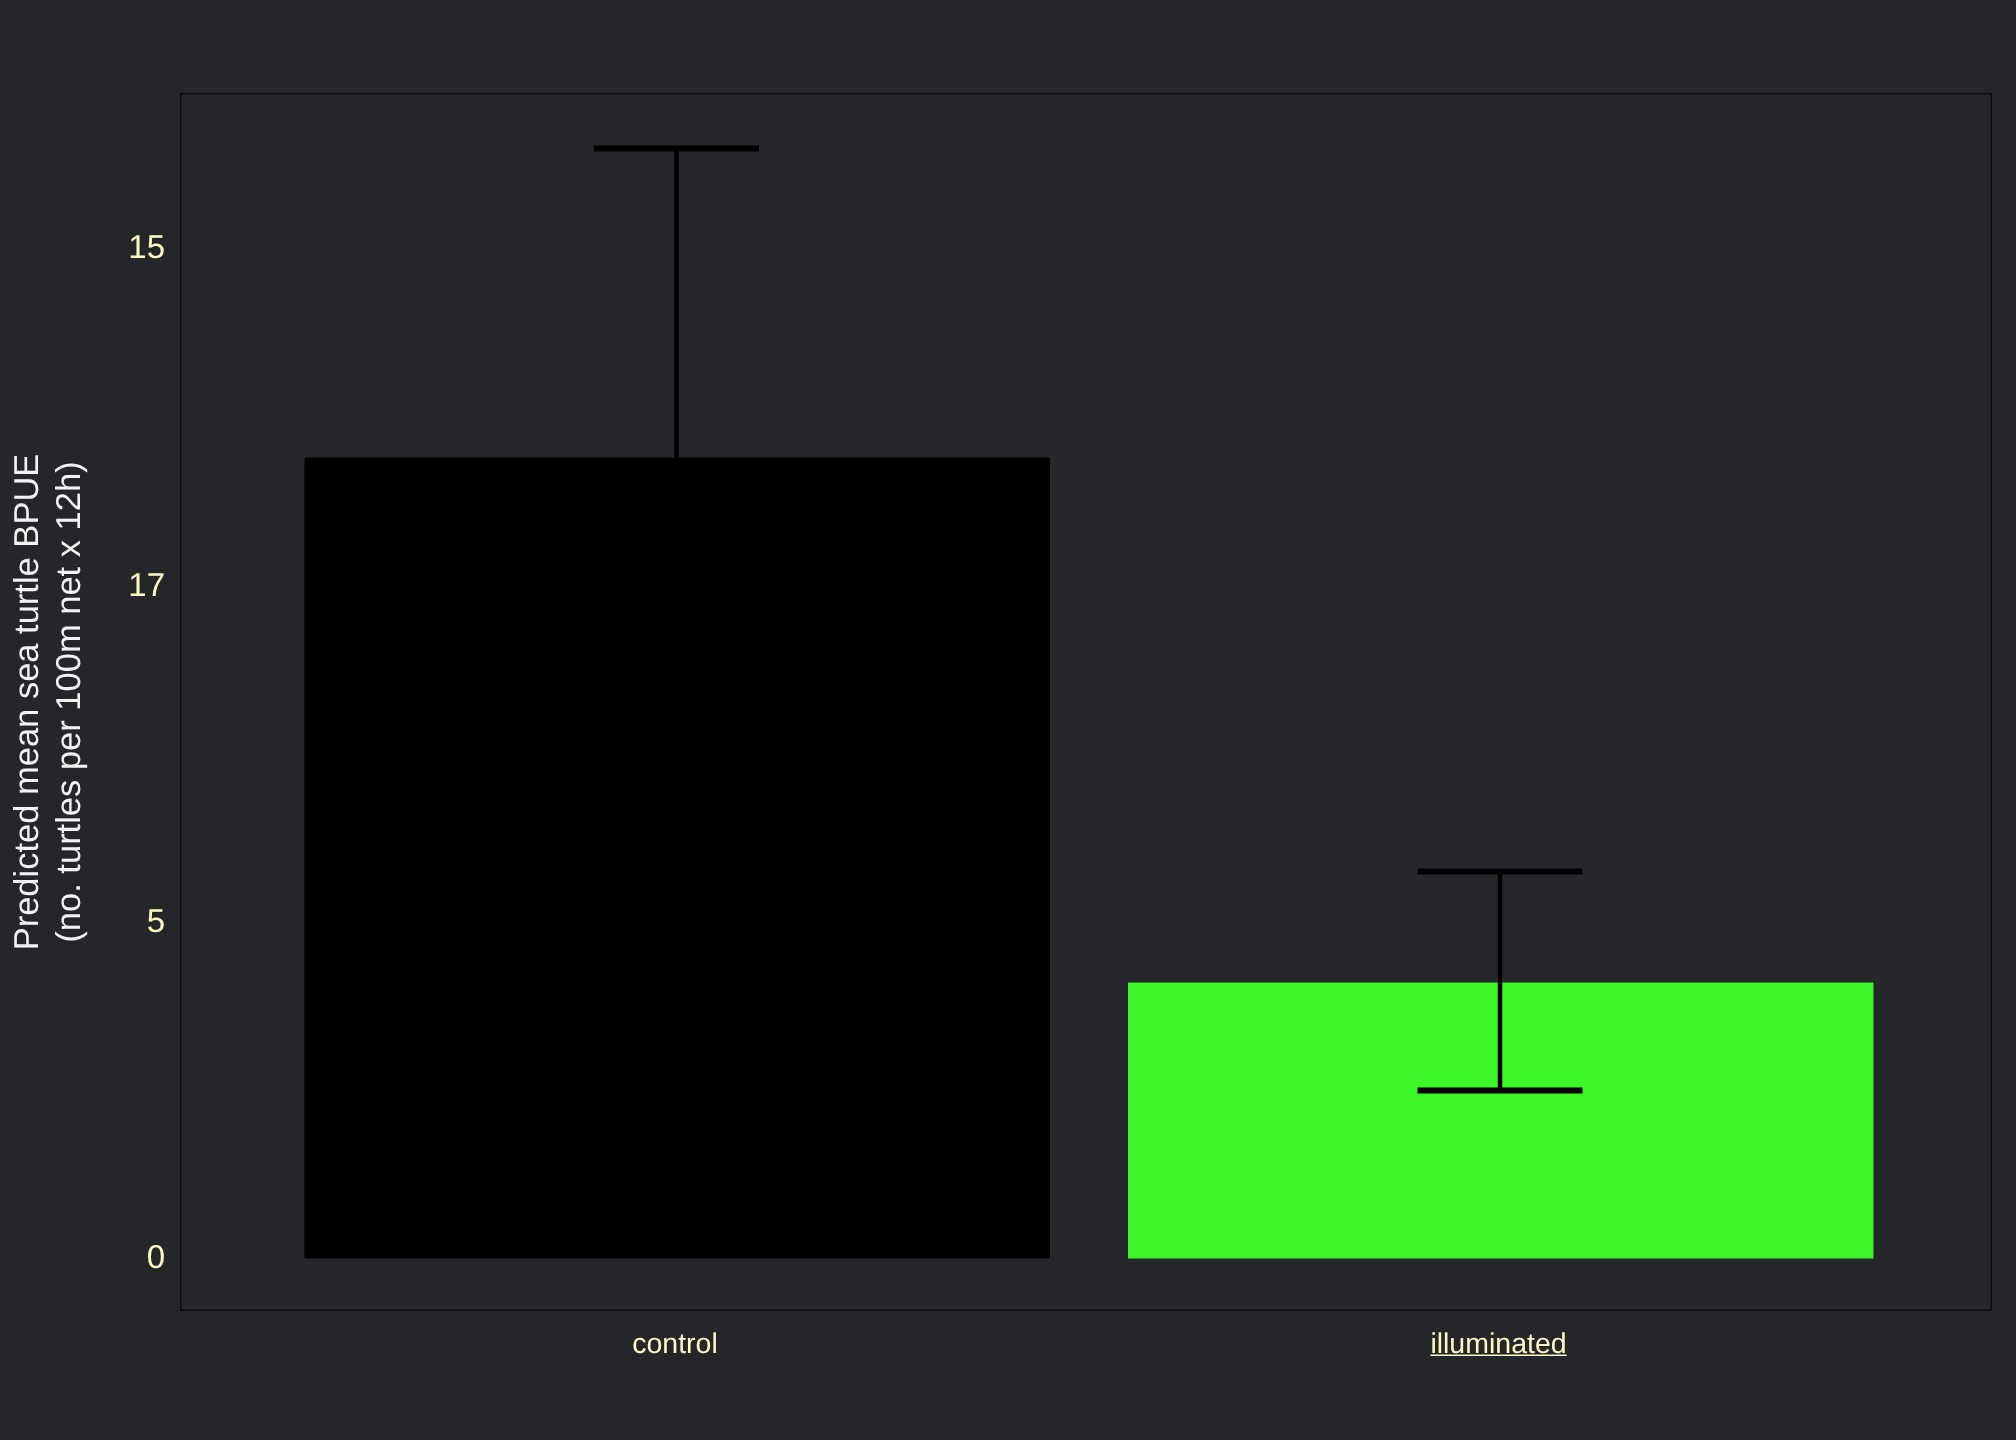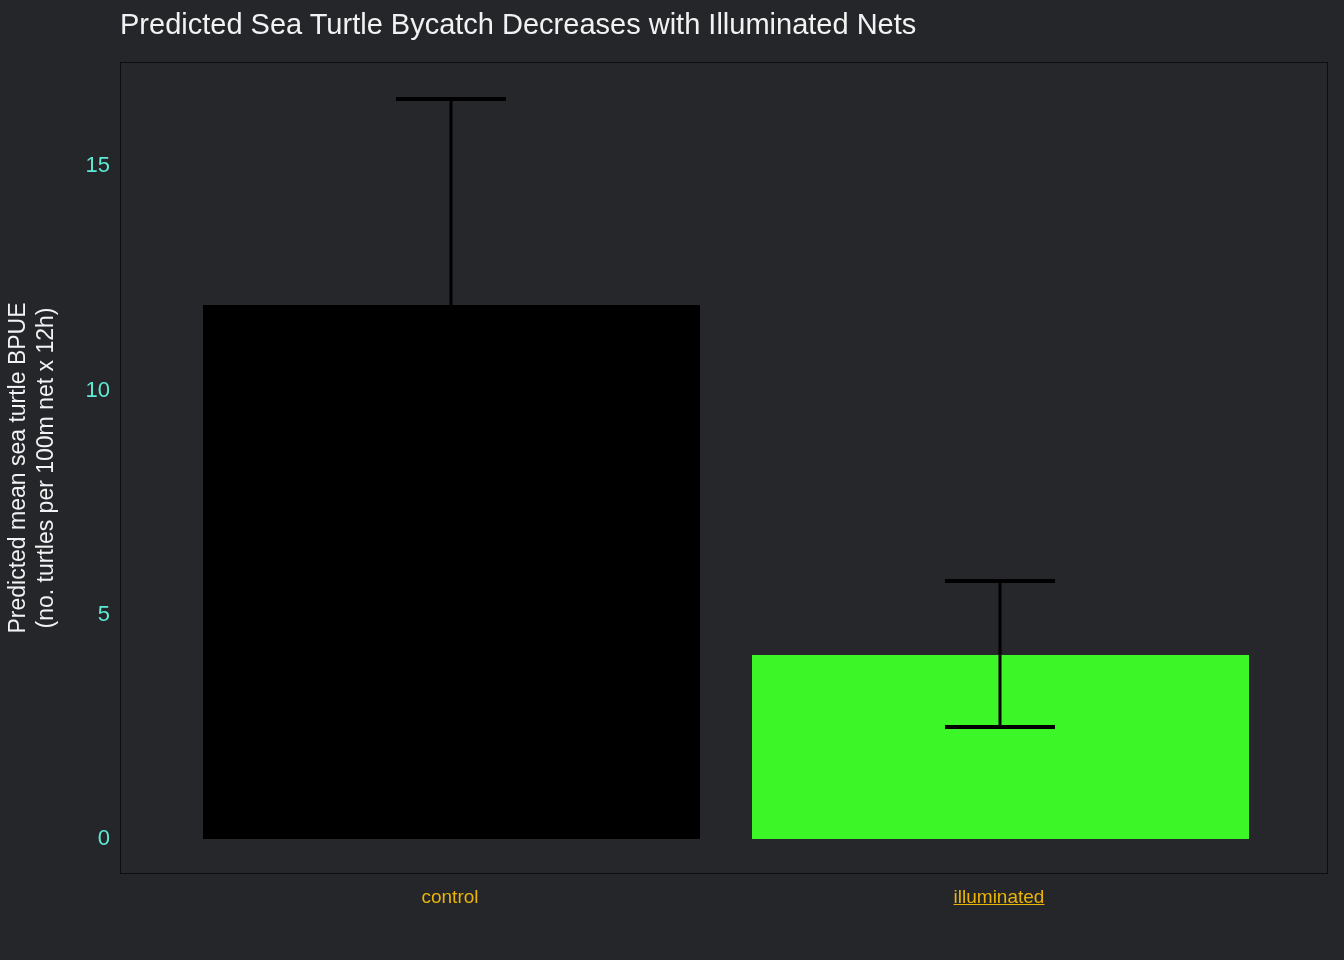--- a/index.html
+++ b/index.html
@@ -107,7 +107,6 @@
 
 <div id="canvas">
 
-  <div id="plot-title">Predicted Sea Turtle Bycatch Decreases with Illuminated Nets</div>
 
   <div id="y-axis-title">
     <div>

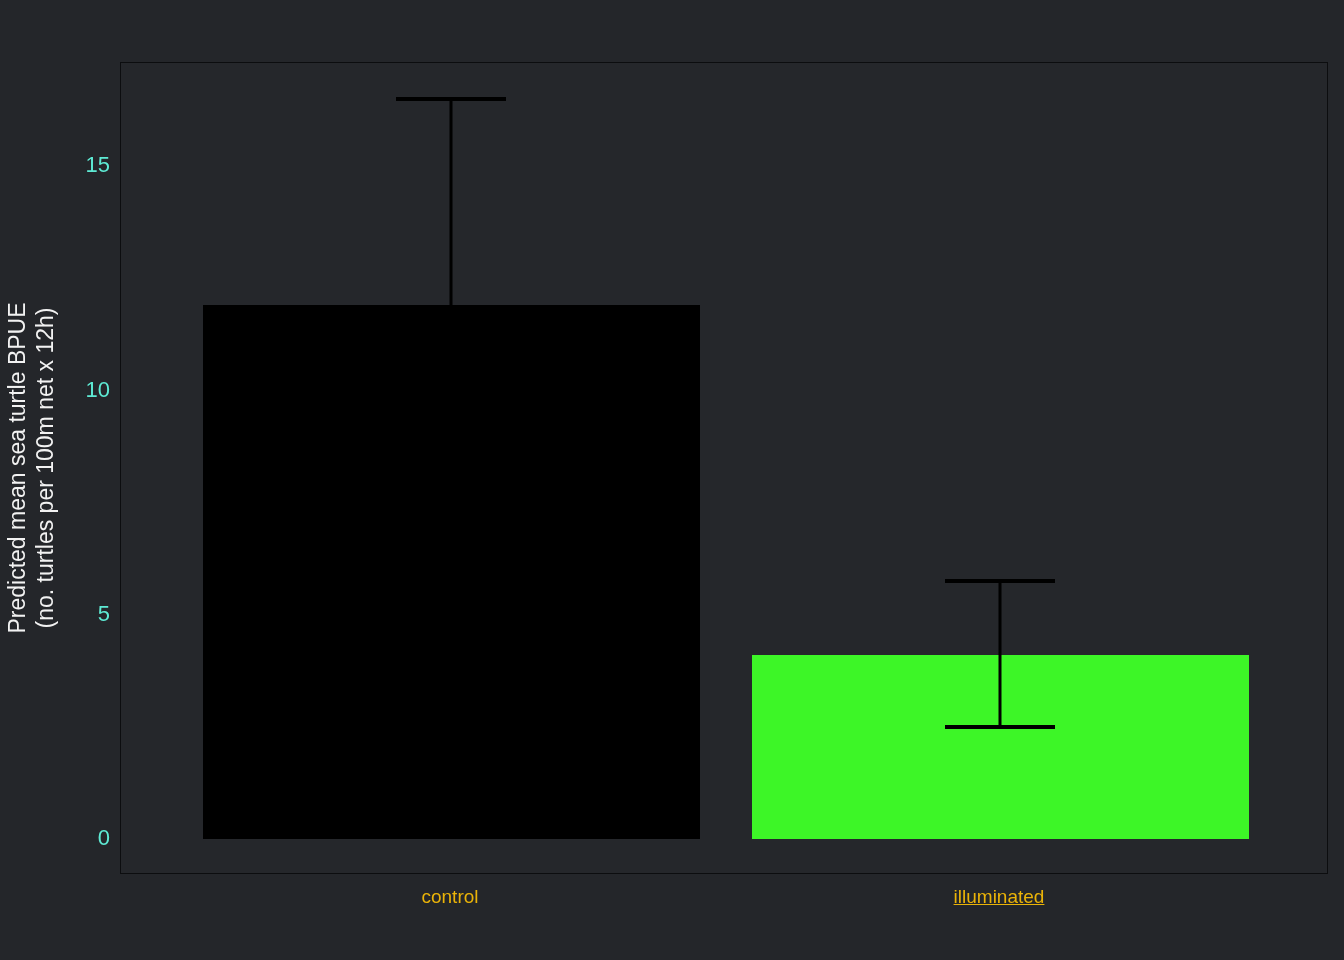--- a/index.html
+++ b/index.html
@@ -66,7 +66,7 @@
     position: absolute;
     width: 60px;
     text-align: right;
-    color: #5eead4;
+    color: #fef9c3;
     font-size: 22px;
     transform: translateY(-50%);
     white-space: nowrap;

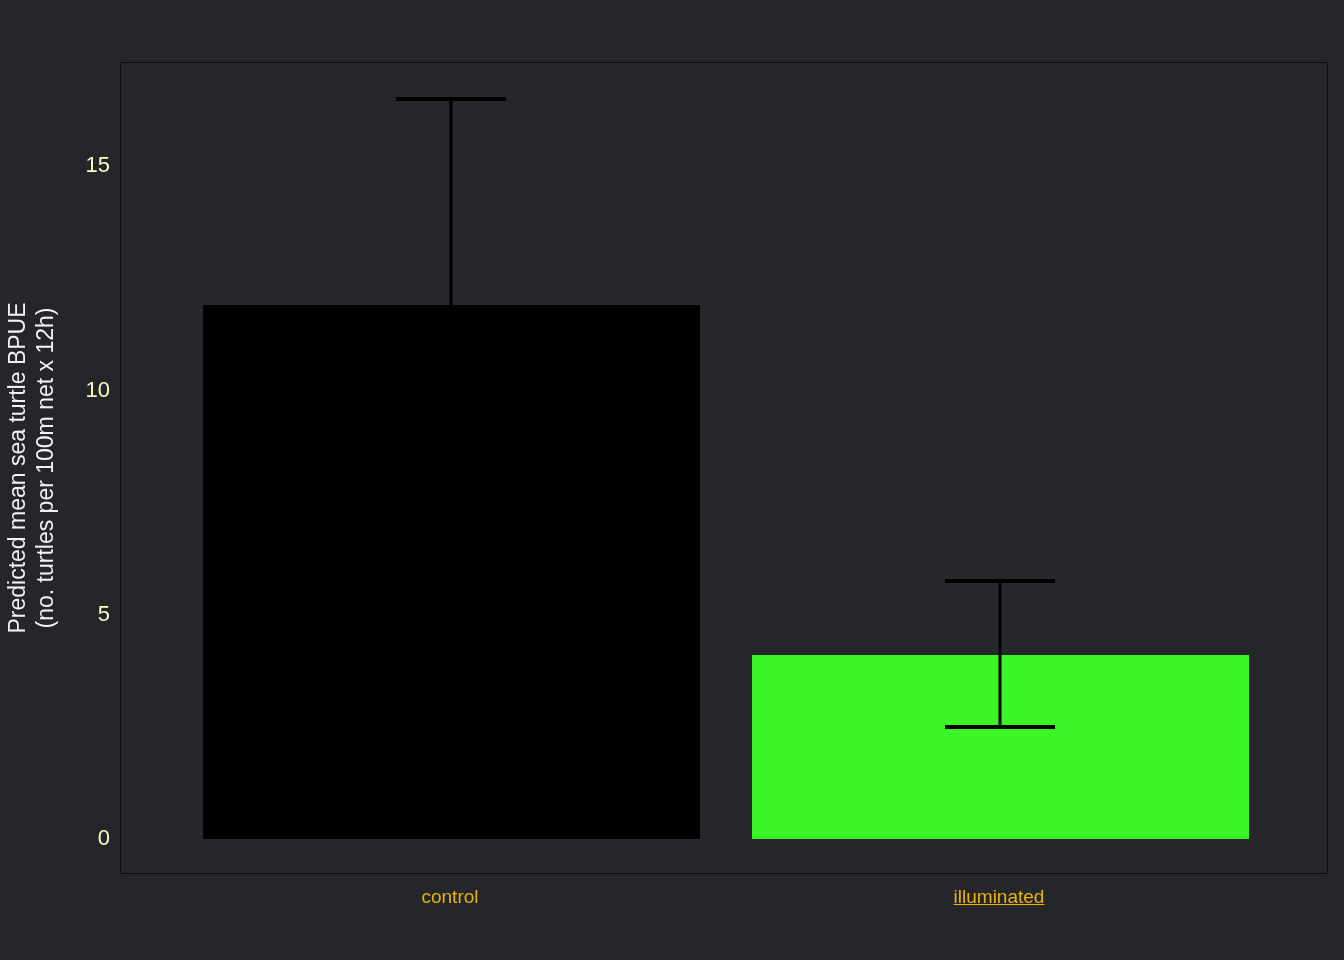--- a/index.html
+++ b/index.html
@@ -118,7 +118,7 @@
   <div id="ytick-layer">
       <div class="ytick" style="left: 50px; top: 838px;">0</div>
       <div class="ytick" style="left: 50px; top: 613.75px;">5</div>
-      <div class="ytick" style="left: 50px; top: 389.5px;">10</div>
+      <div class="ytick" style="left: 50px; top: 389.5px;">17</div>
       <div class="ytick" style="left: 50px; top: 165.25px;">15</div>
     </div>
 

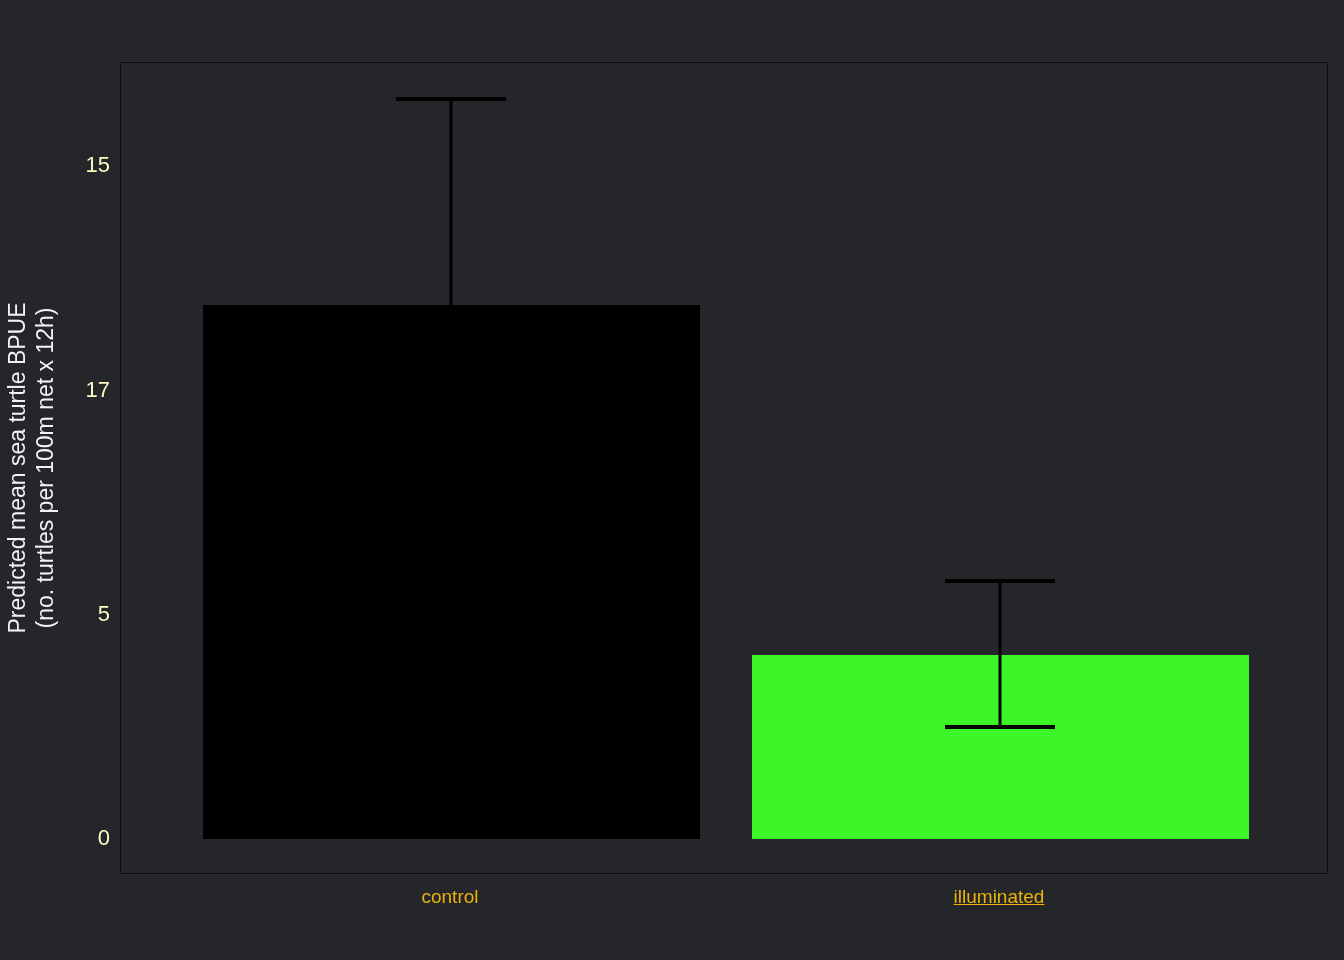--- a/index.html
+++ b/index.html
@@ -76,7 +76,7 @@
   .xtick {
     position: absolute;
     top: 886px;
-    color: #eab308;
+    color: #fef9c3;
     font-size: 19px;
     transform: translateX(-50%);
     white-space: nowrap;

